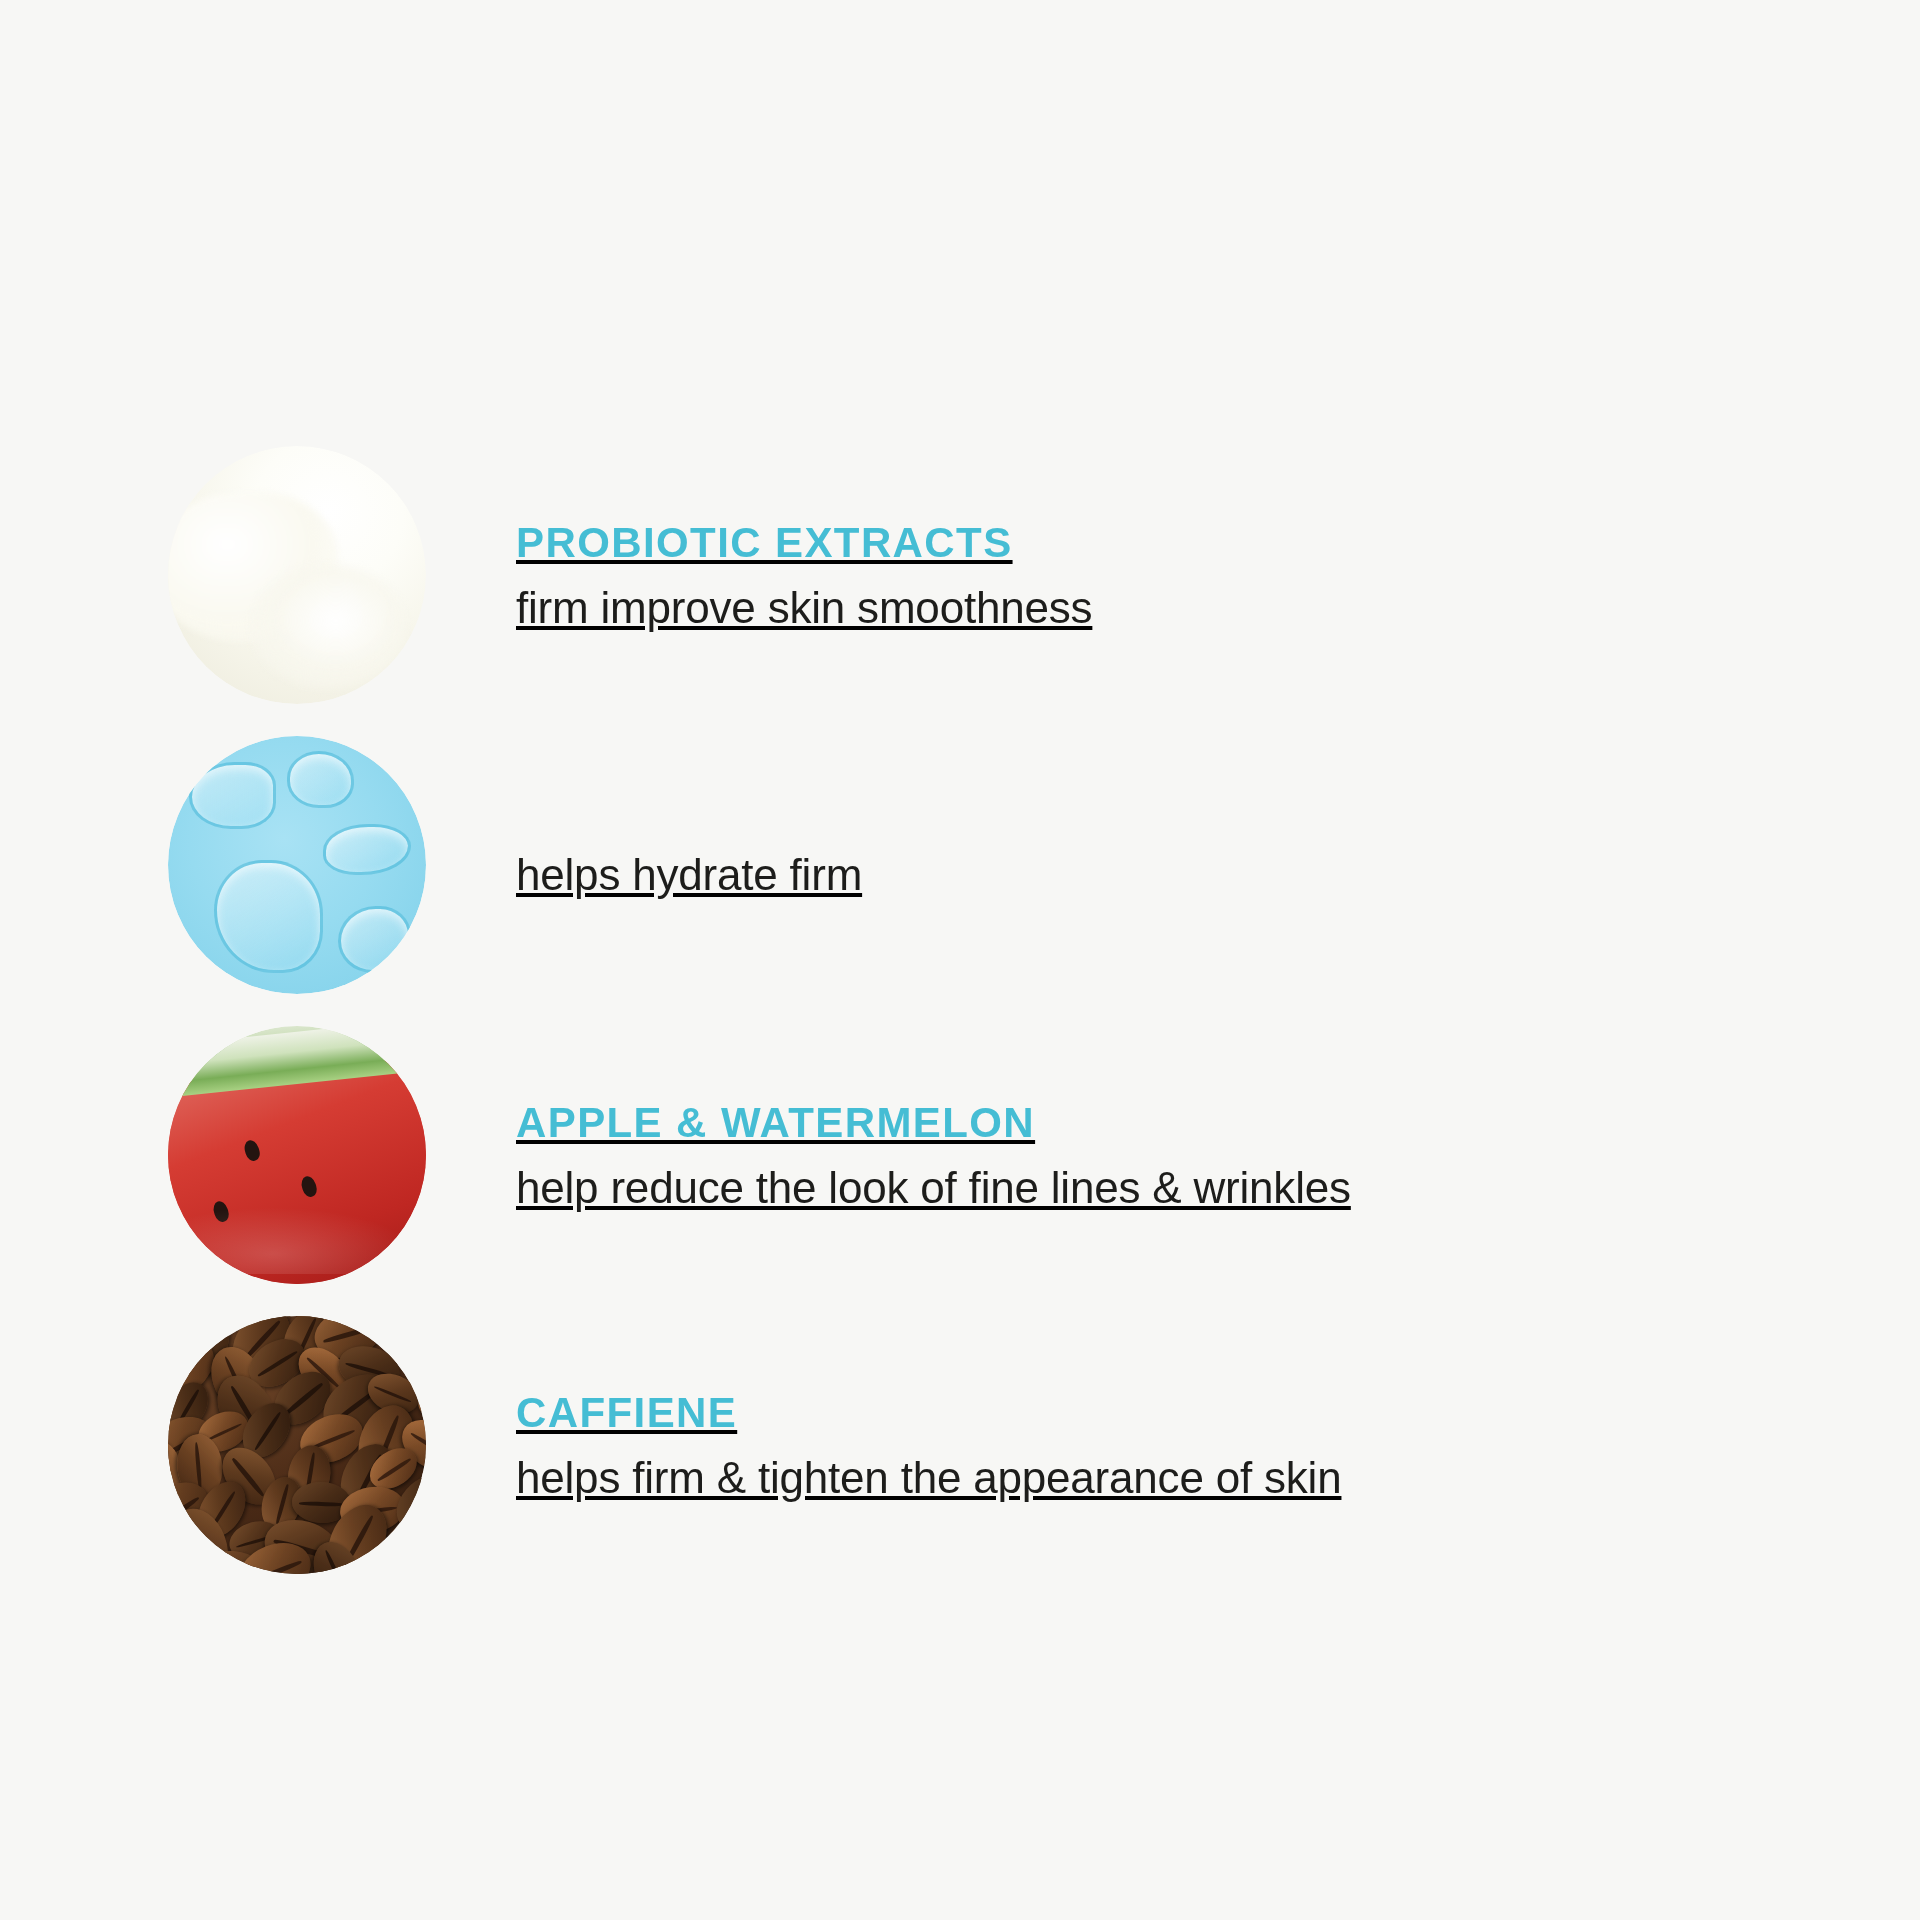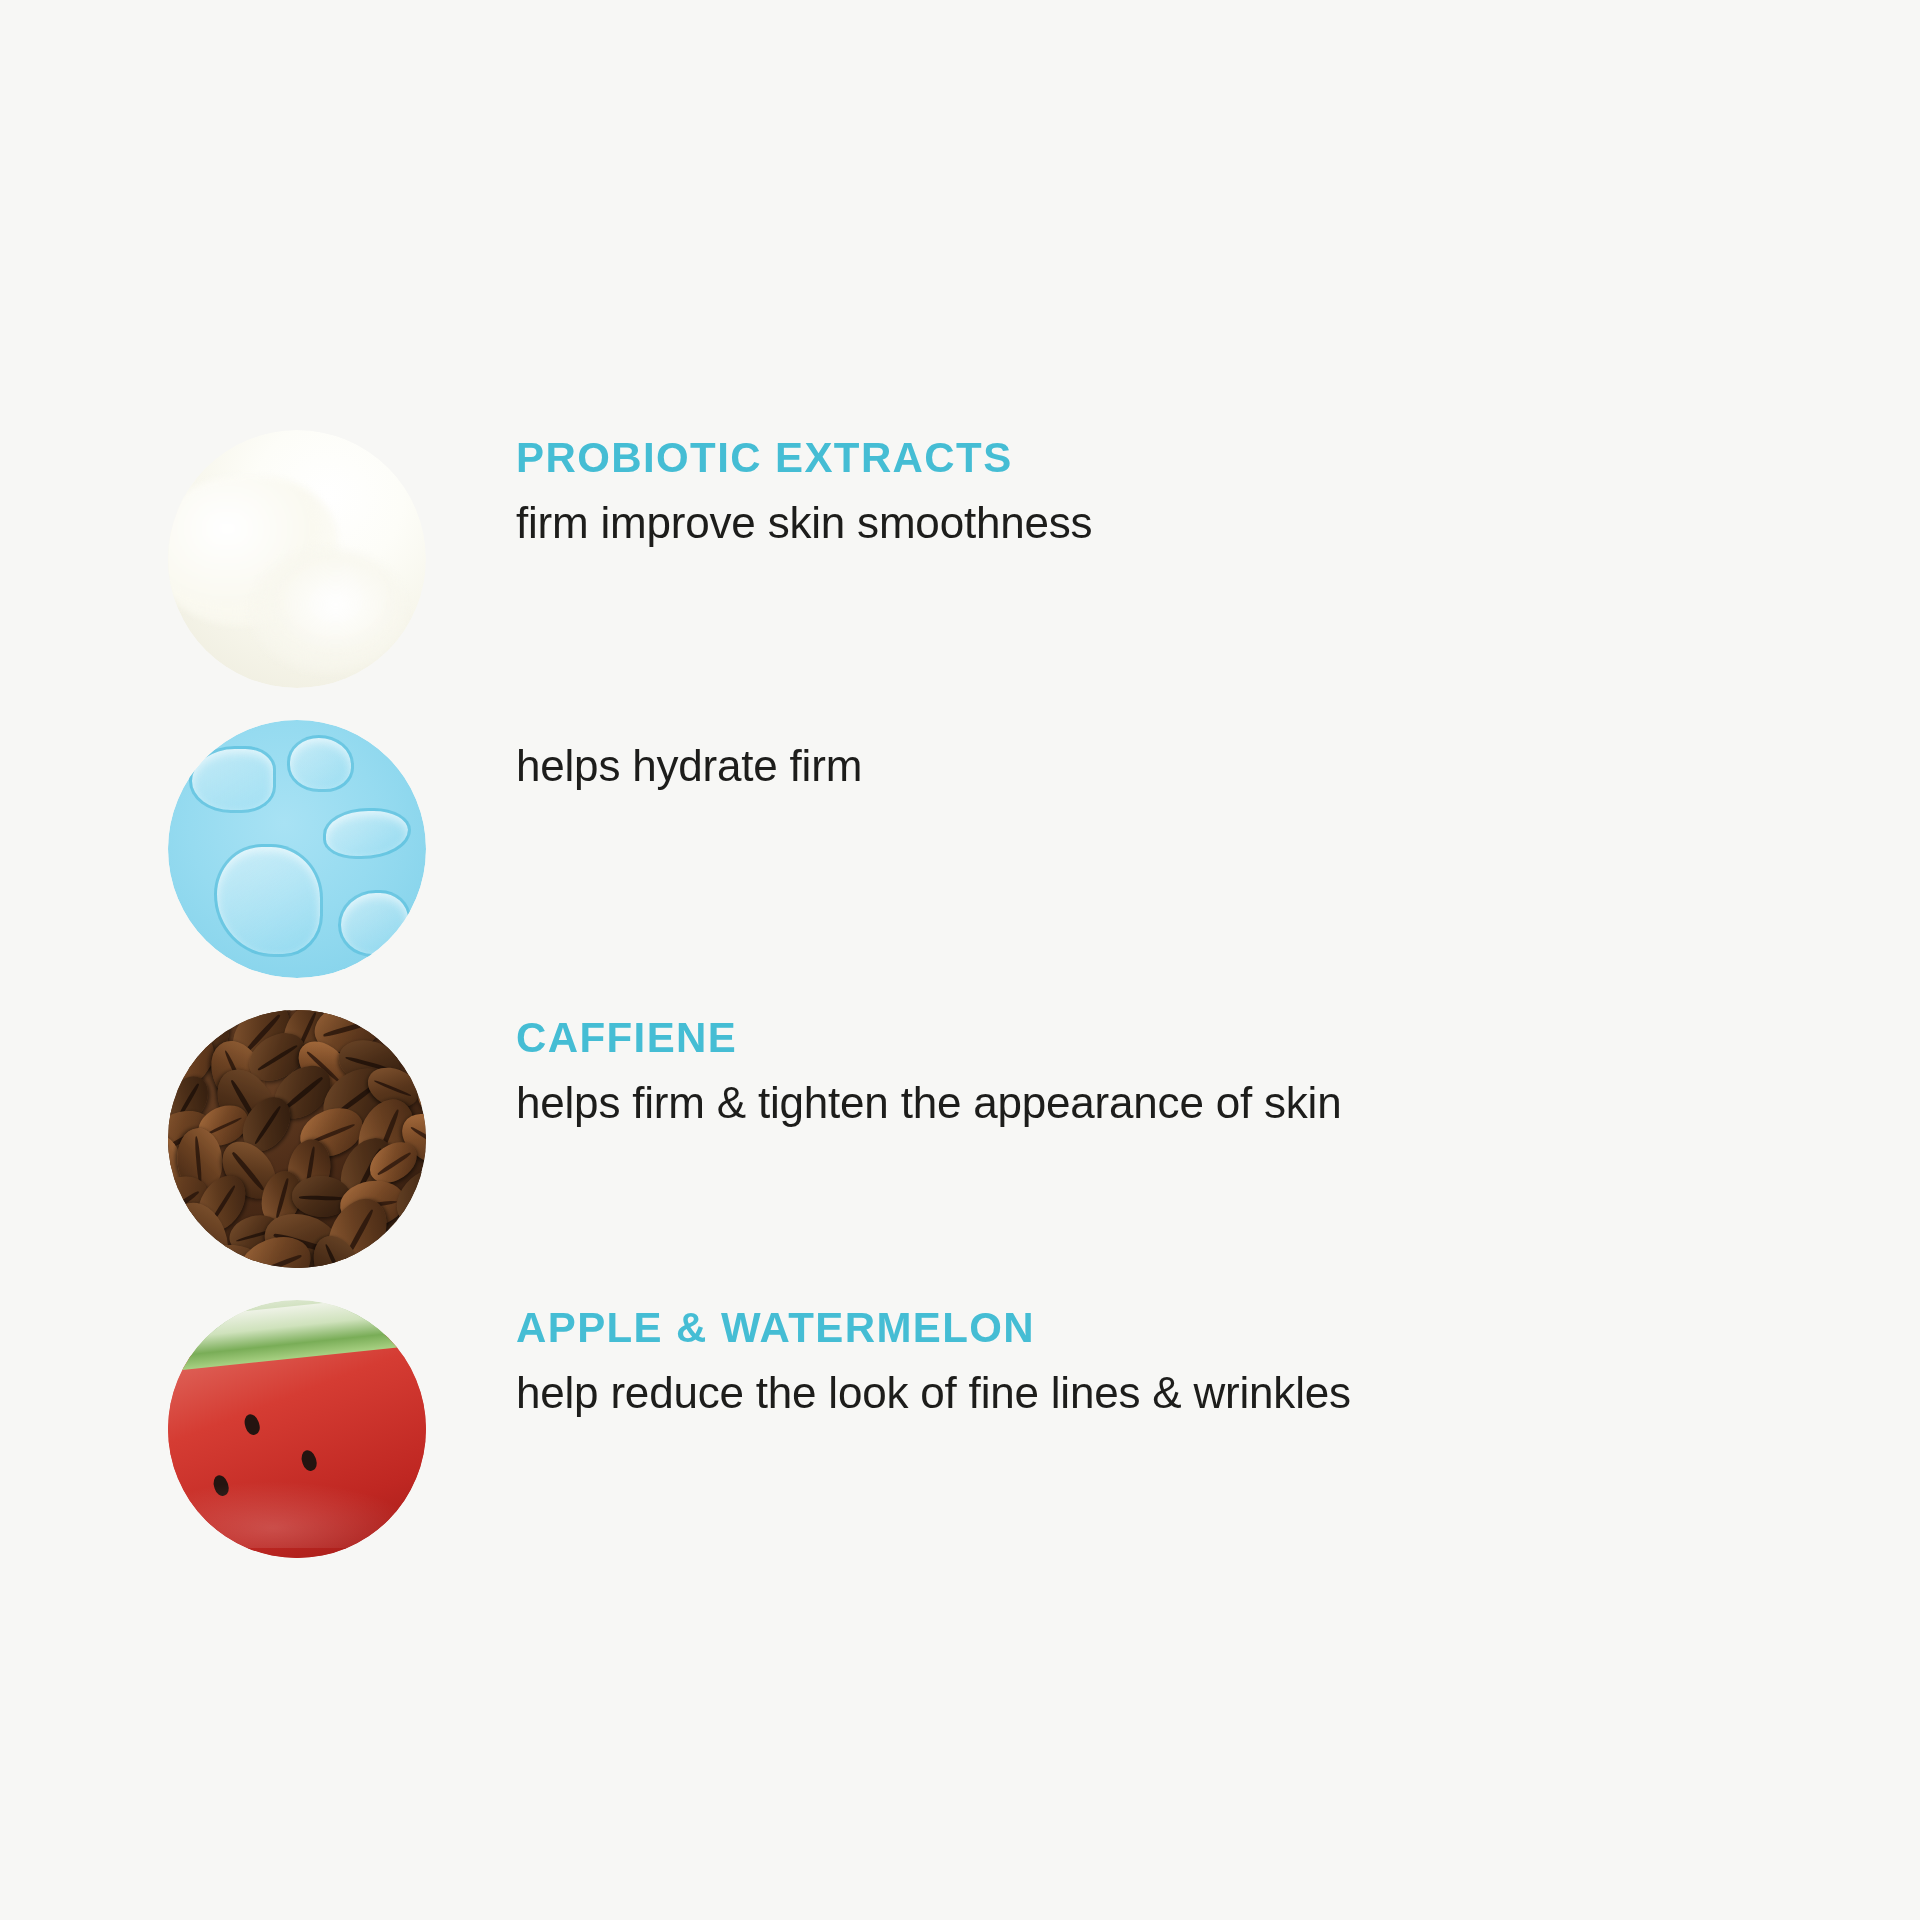--- a/index.html
+++ b/index.html
@@ -64,8 +64,9 @@
   .ingredient-row {
     position: relative;
     display: flex;
-    align-items: flex-start;
+    align-items: center;
     height: 290px;
+    text-decoration: underline;
   }
 
   .swatch {

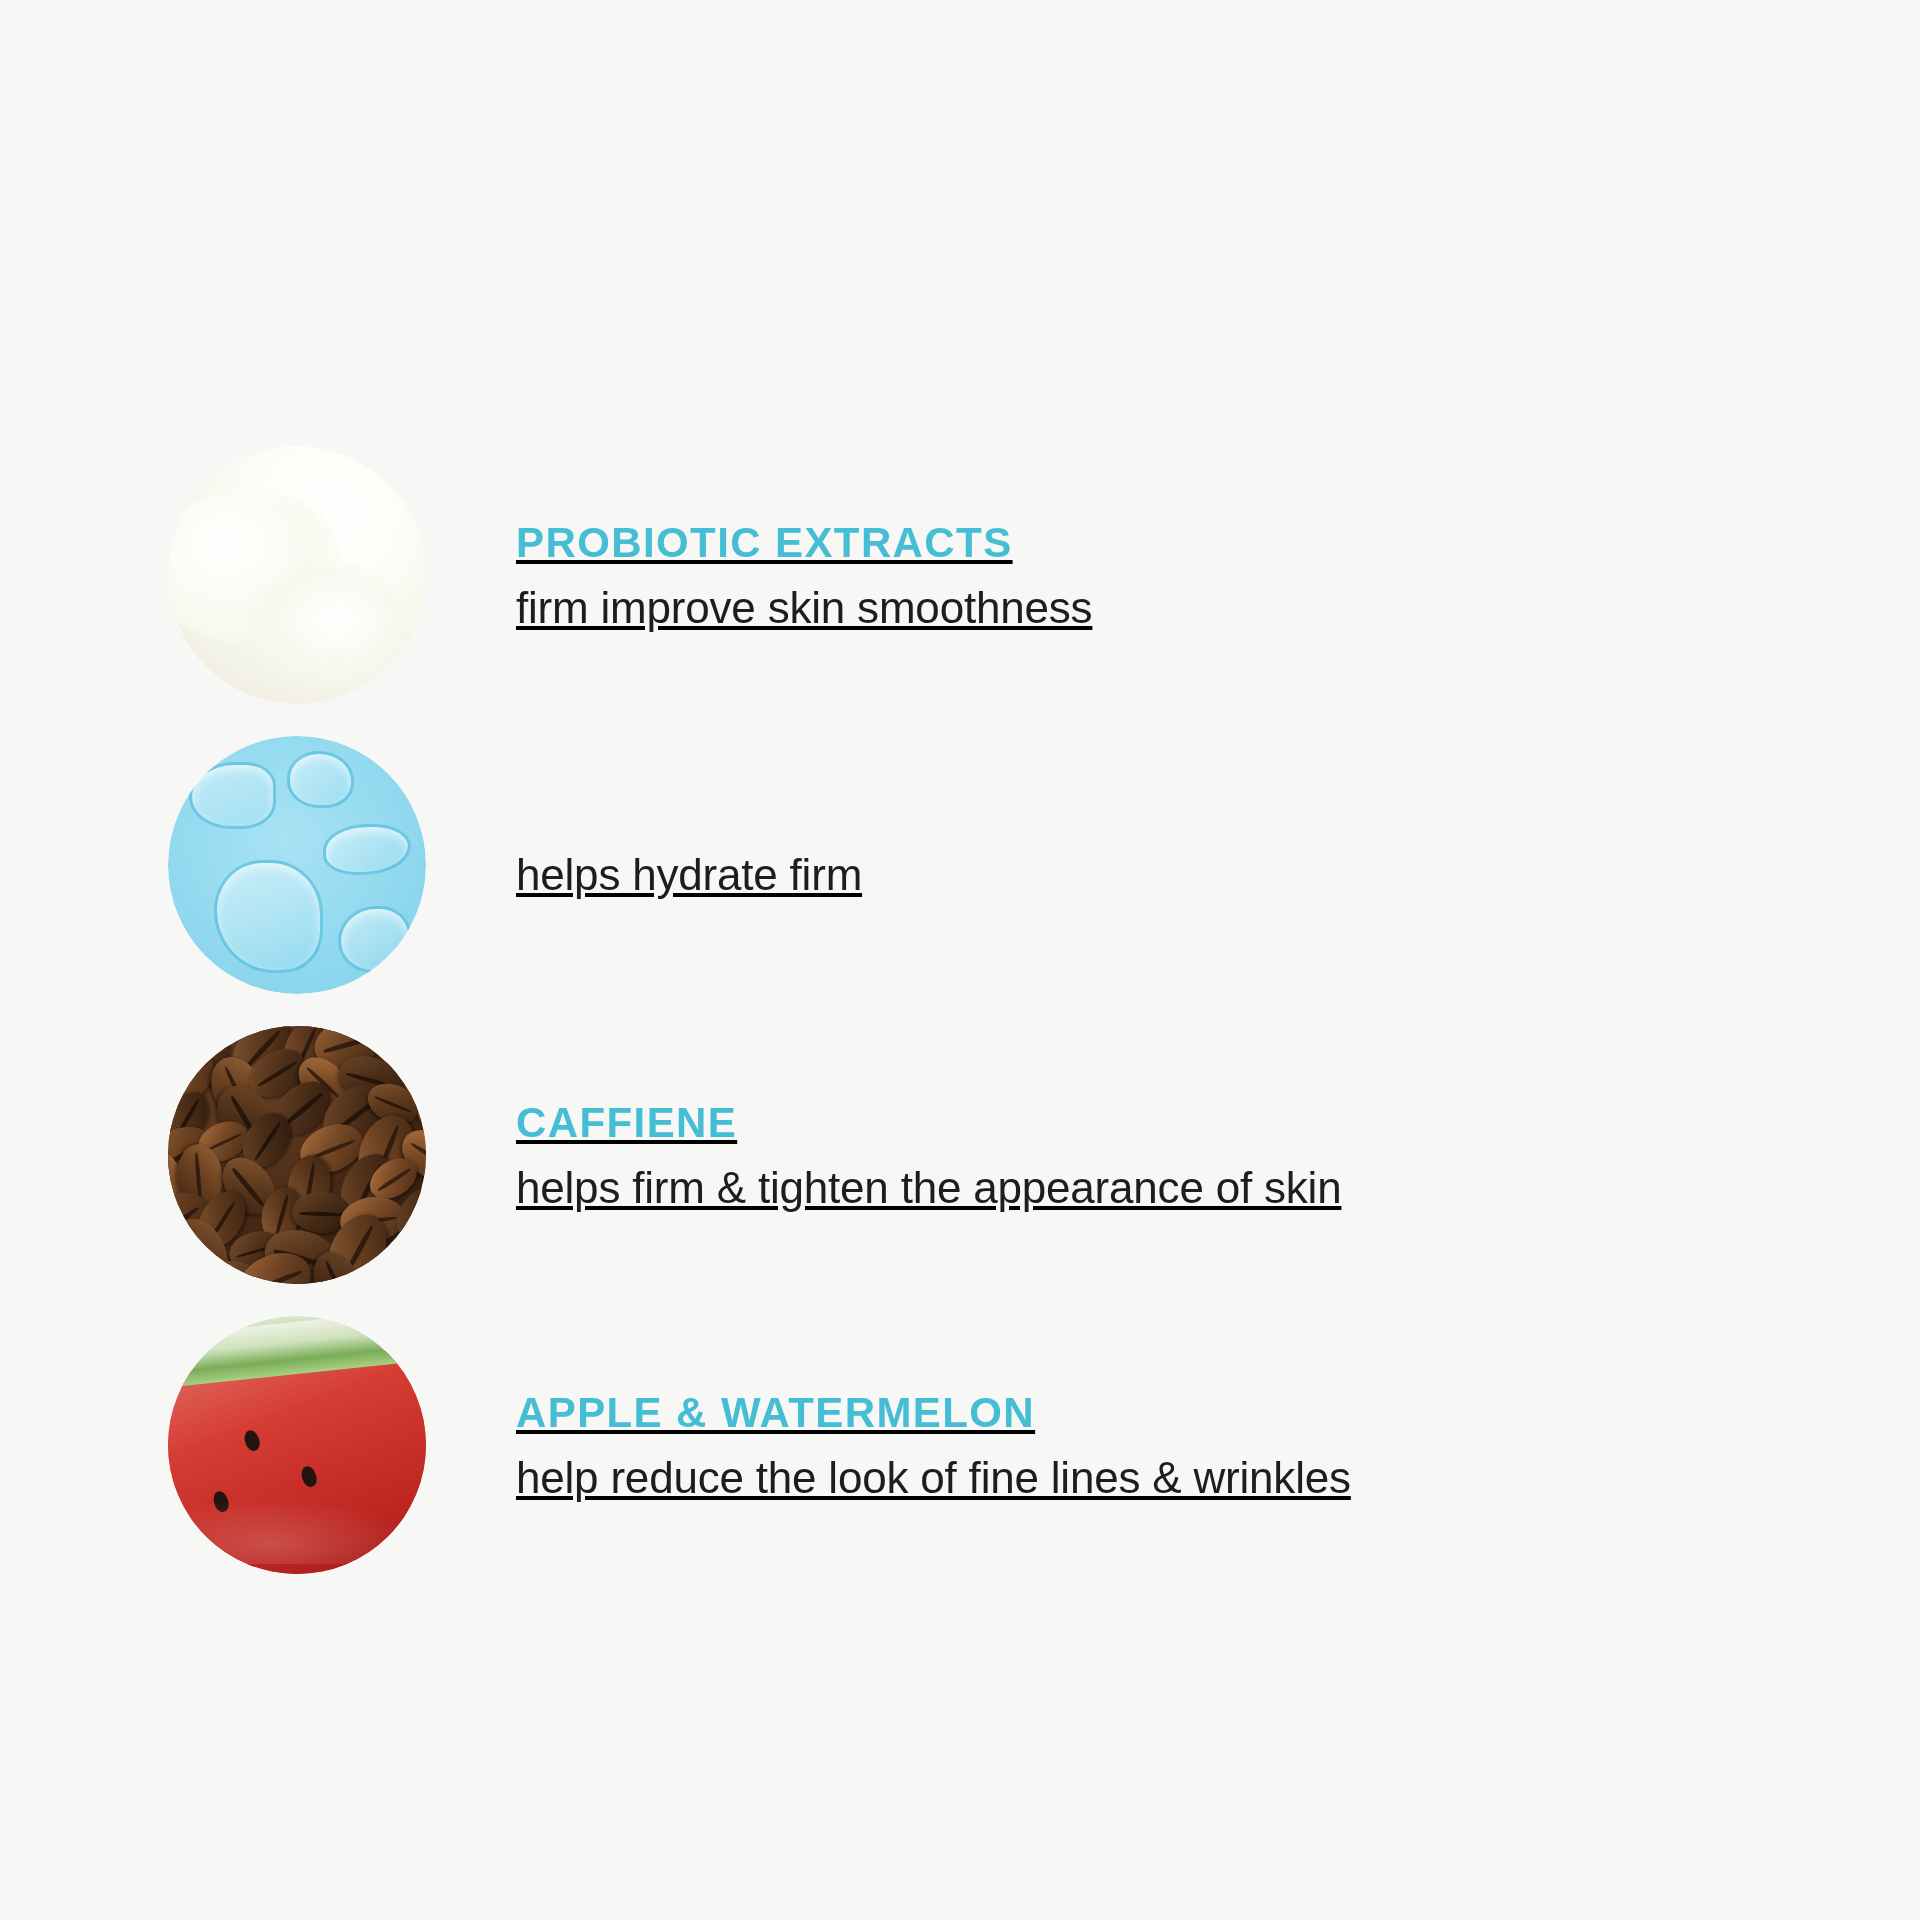--- a/index.html
+++ b/index.html
@@ -248,6 +248,23 @@
       </div>
       <div class="ing-text">
         <div class="ing-desc">helps hydrate firm</div>
+      </div>
+    </div>
+
+    <div class="ingredient-row">
+      <div class="swatch">
+        <div class="swatch-inner sw-melon">
+          <span class="flesh"></span>
+          <span class="rind"></span>
+          <span class="seed" style="left:30%; top:44%;"></span>
+          <span class="seed" style="left:52%; top:58%;"></span>
+          <span class="seed" style="left:18%; top:68%;"></span>
+          <span class="shine"></span>
+        </div>
+      </div>
+      <div class="ing-text">
+        <div class="ing-name">APPLE &amp; WATERMELON</div>
+        <div class="ing-desc">help reduce the look of fine lines &amp; wrinkles</div>
       </div>
     </div>
 
@@ -319,23 +336,6 @@
       </div>
     </div>
 
-    <div class="ingredient-row">
-      <div class="swatch">
-        <div class="swatch-inner sw-melon">
-          <span class="flesh"></span>
-          <span class="rind"></span>
-          <span class="seed" style="left:30%; top:44%;"></span>
-          <span class="seed" style="left:52%; top:58%;"></span>
-          <span class="seed" style="left:18%; top:68%;"></span>
-          <span class="shine"></span>
-        </div>
-      </div>
-      <div class="ing-text">
-        <div class="ing-name">APPLE &amp; WATERMELON</div>
-        <div class="ing-desc">help reduce the look of fine lines &amp; wrinkles</div>
-      </div>
-    </div>
-
   </div>
 </div>
 

